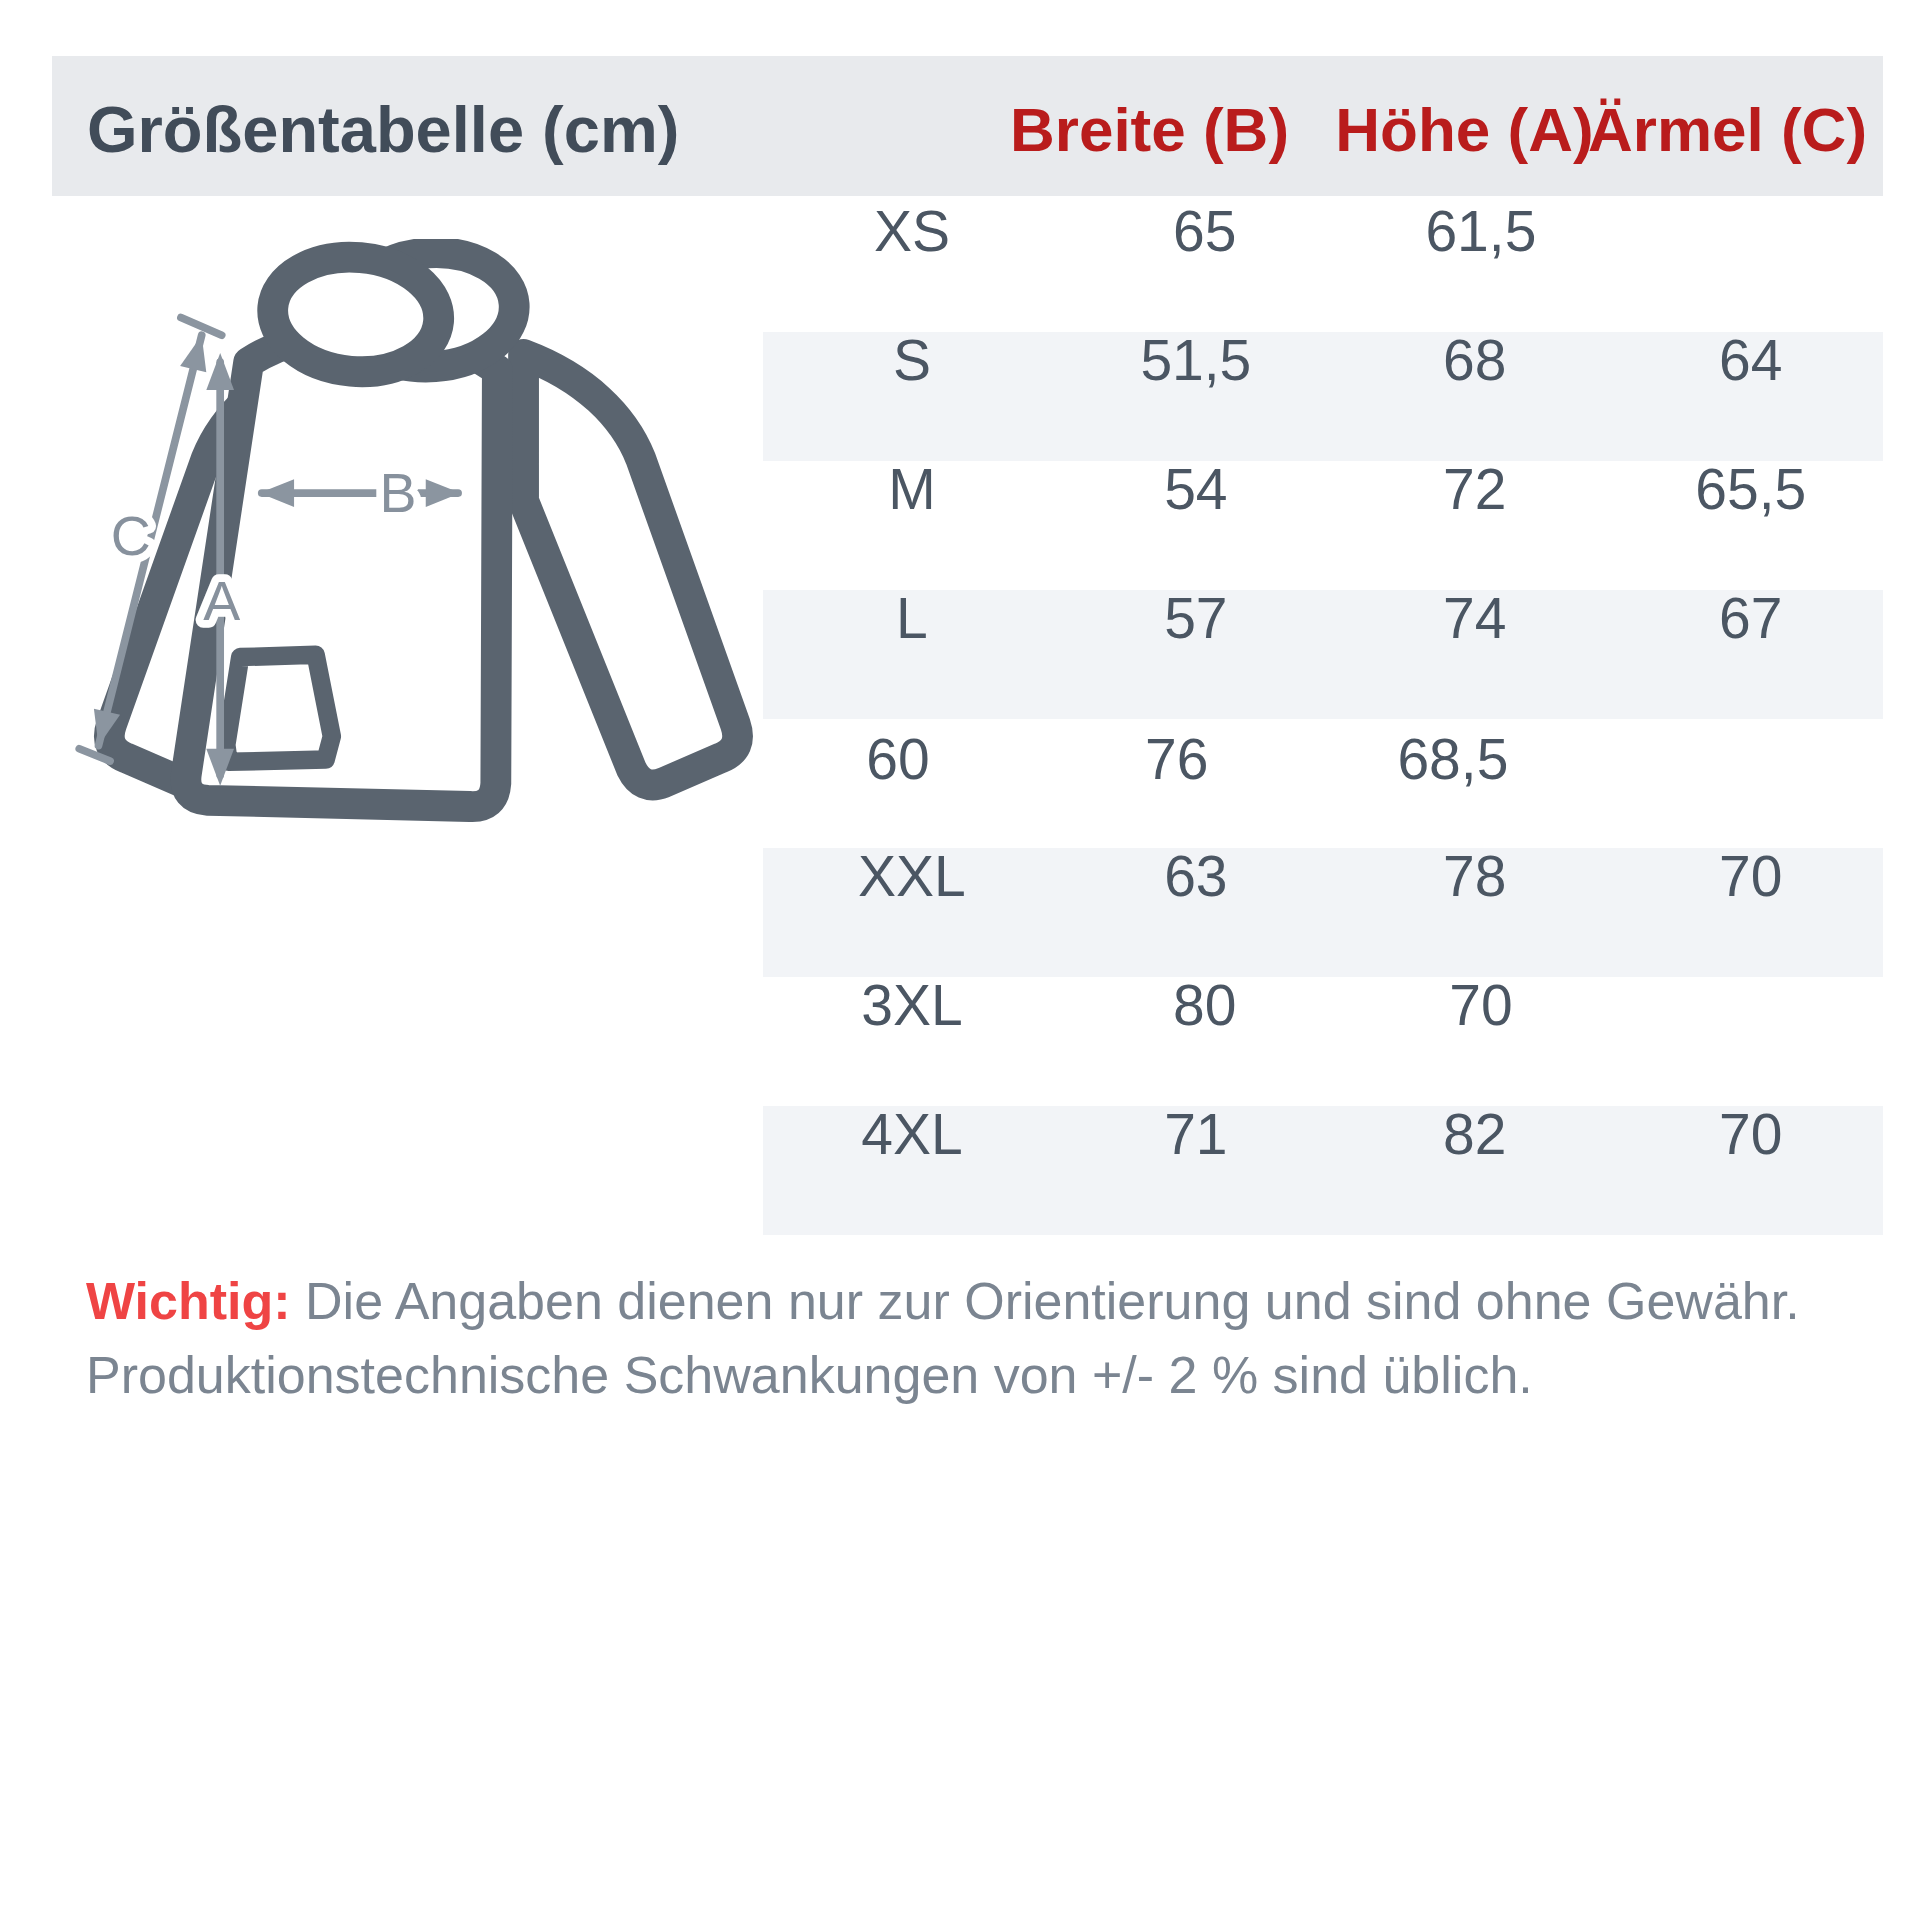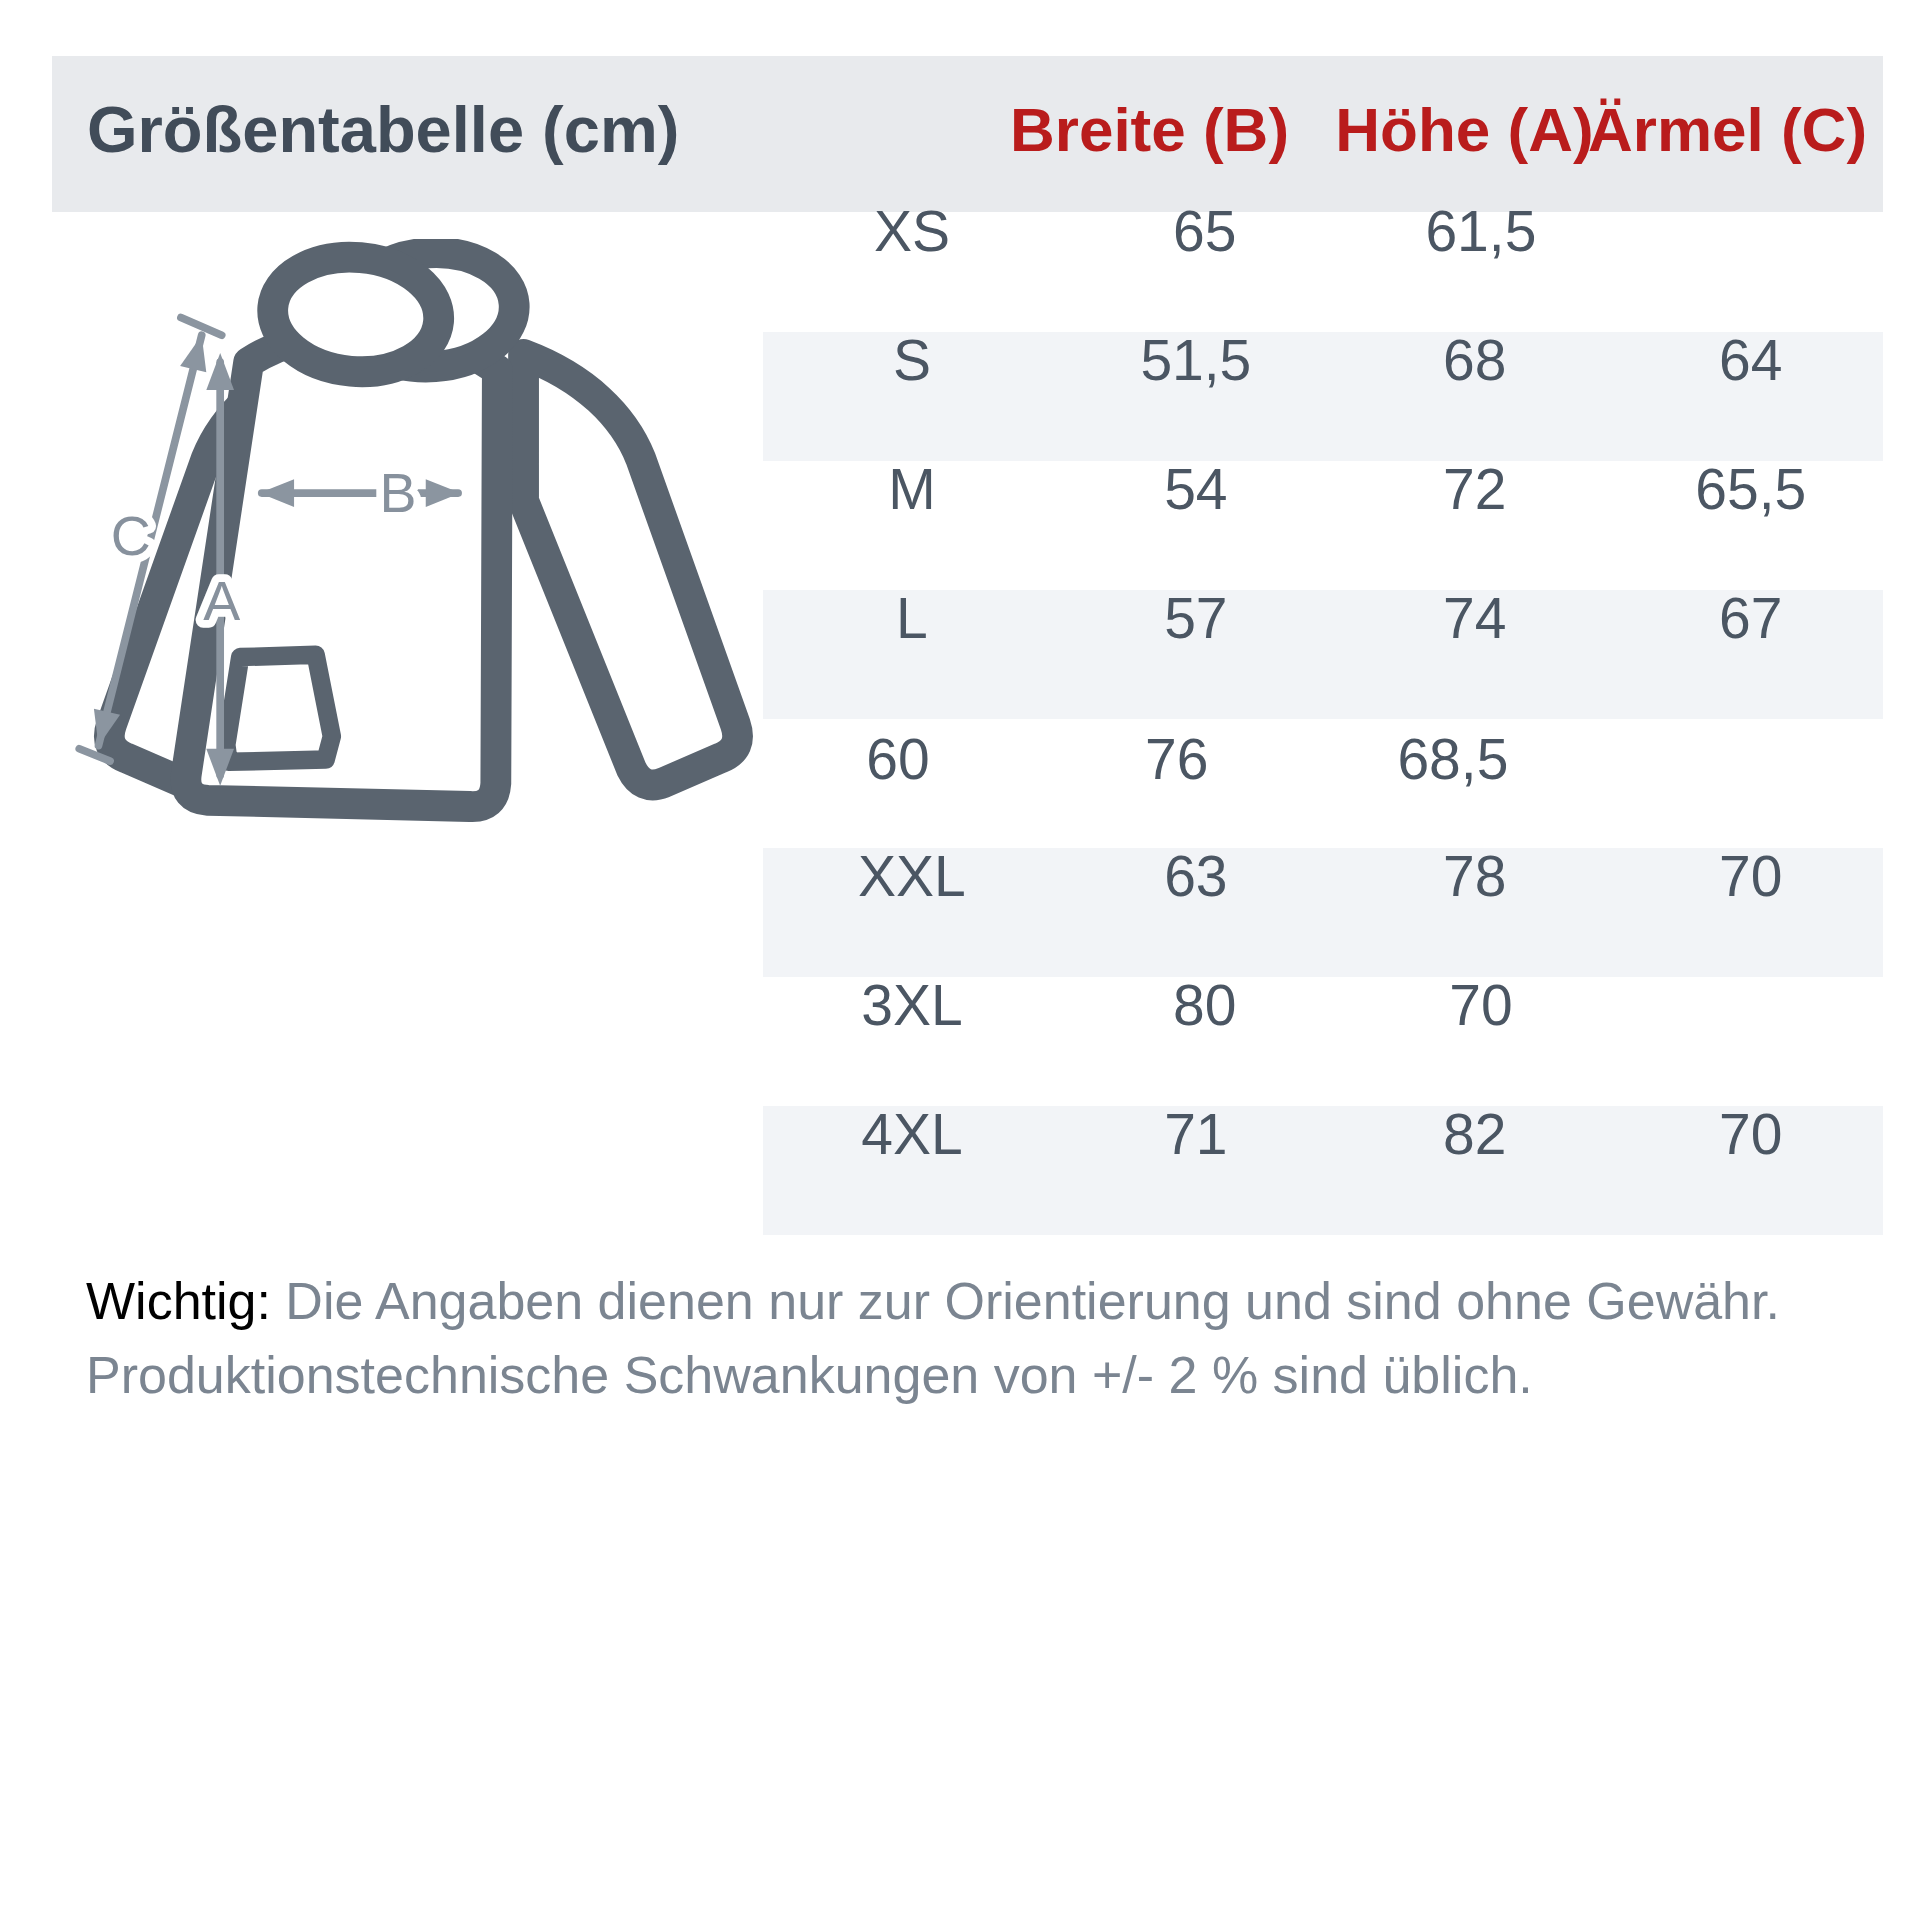--- a/index.html
+++ b/index.html
@@ -9,7 +9,7 @@
   }
   
   .header-bar{
-    position:absolute;left:52px;top:56px;width:1831px;height:156px;
+    position:absolute;left:52px;top:56px;width:1831px;height:140px;
     background:#e8eaed;
   }
   .page-title{

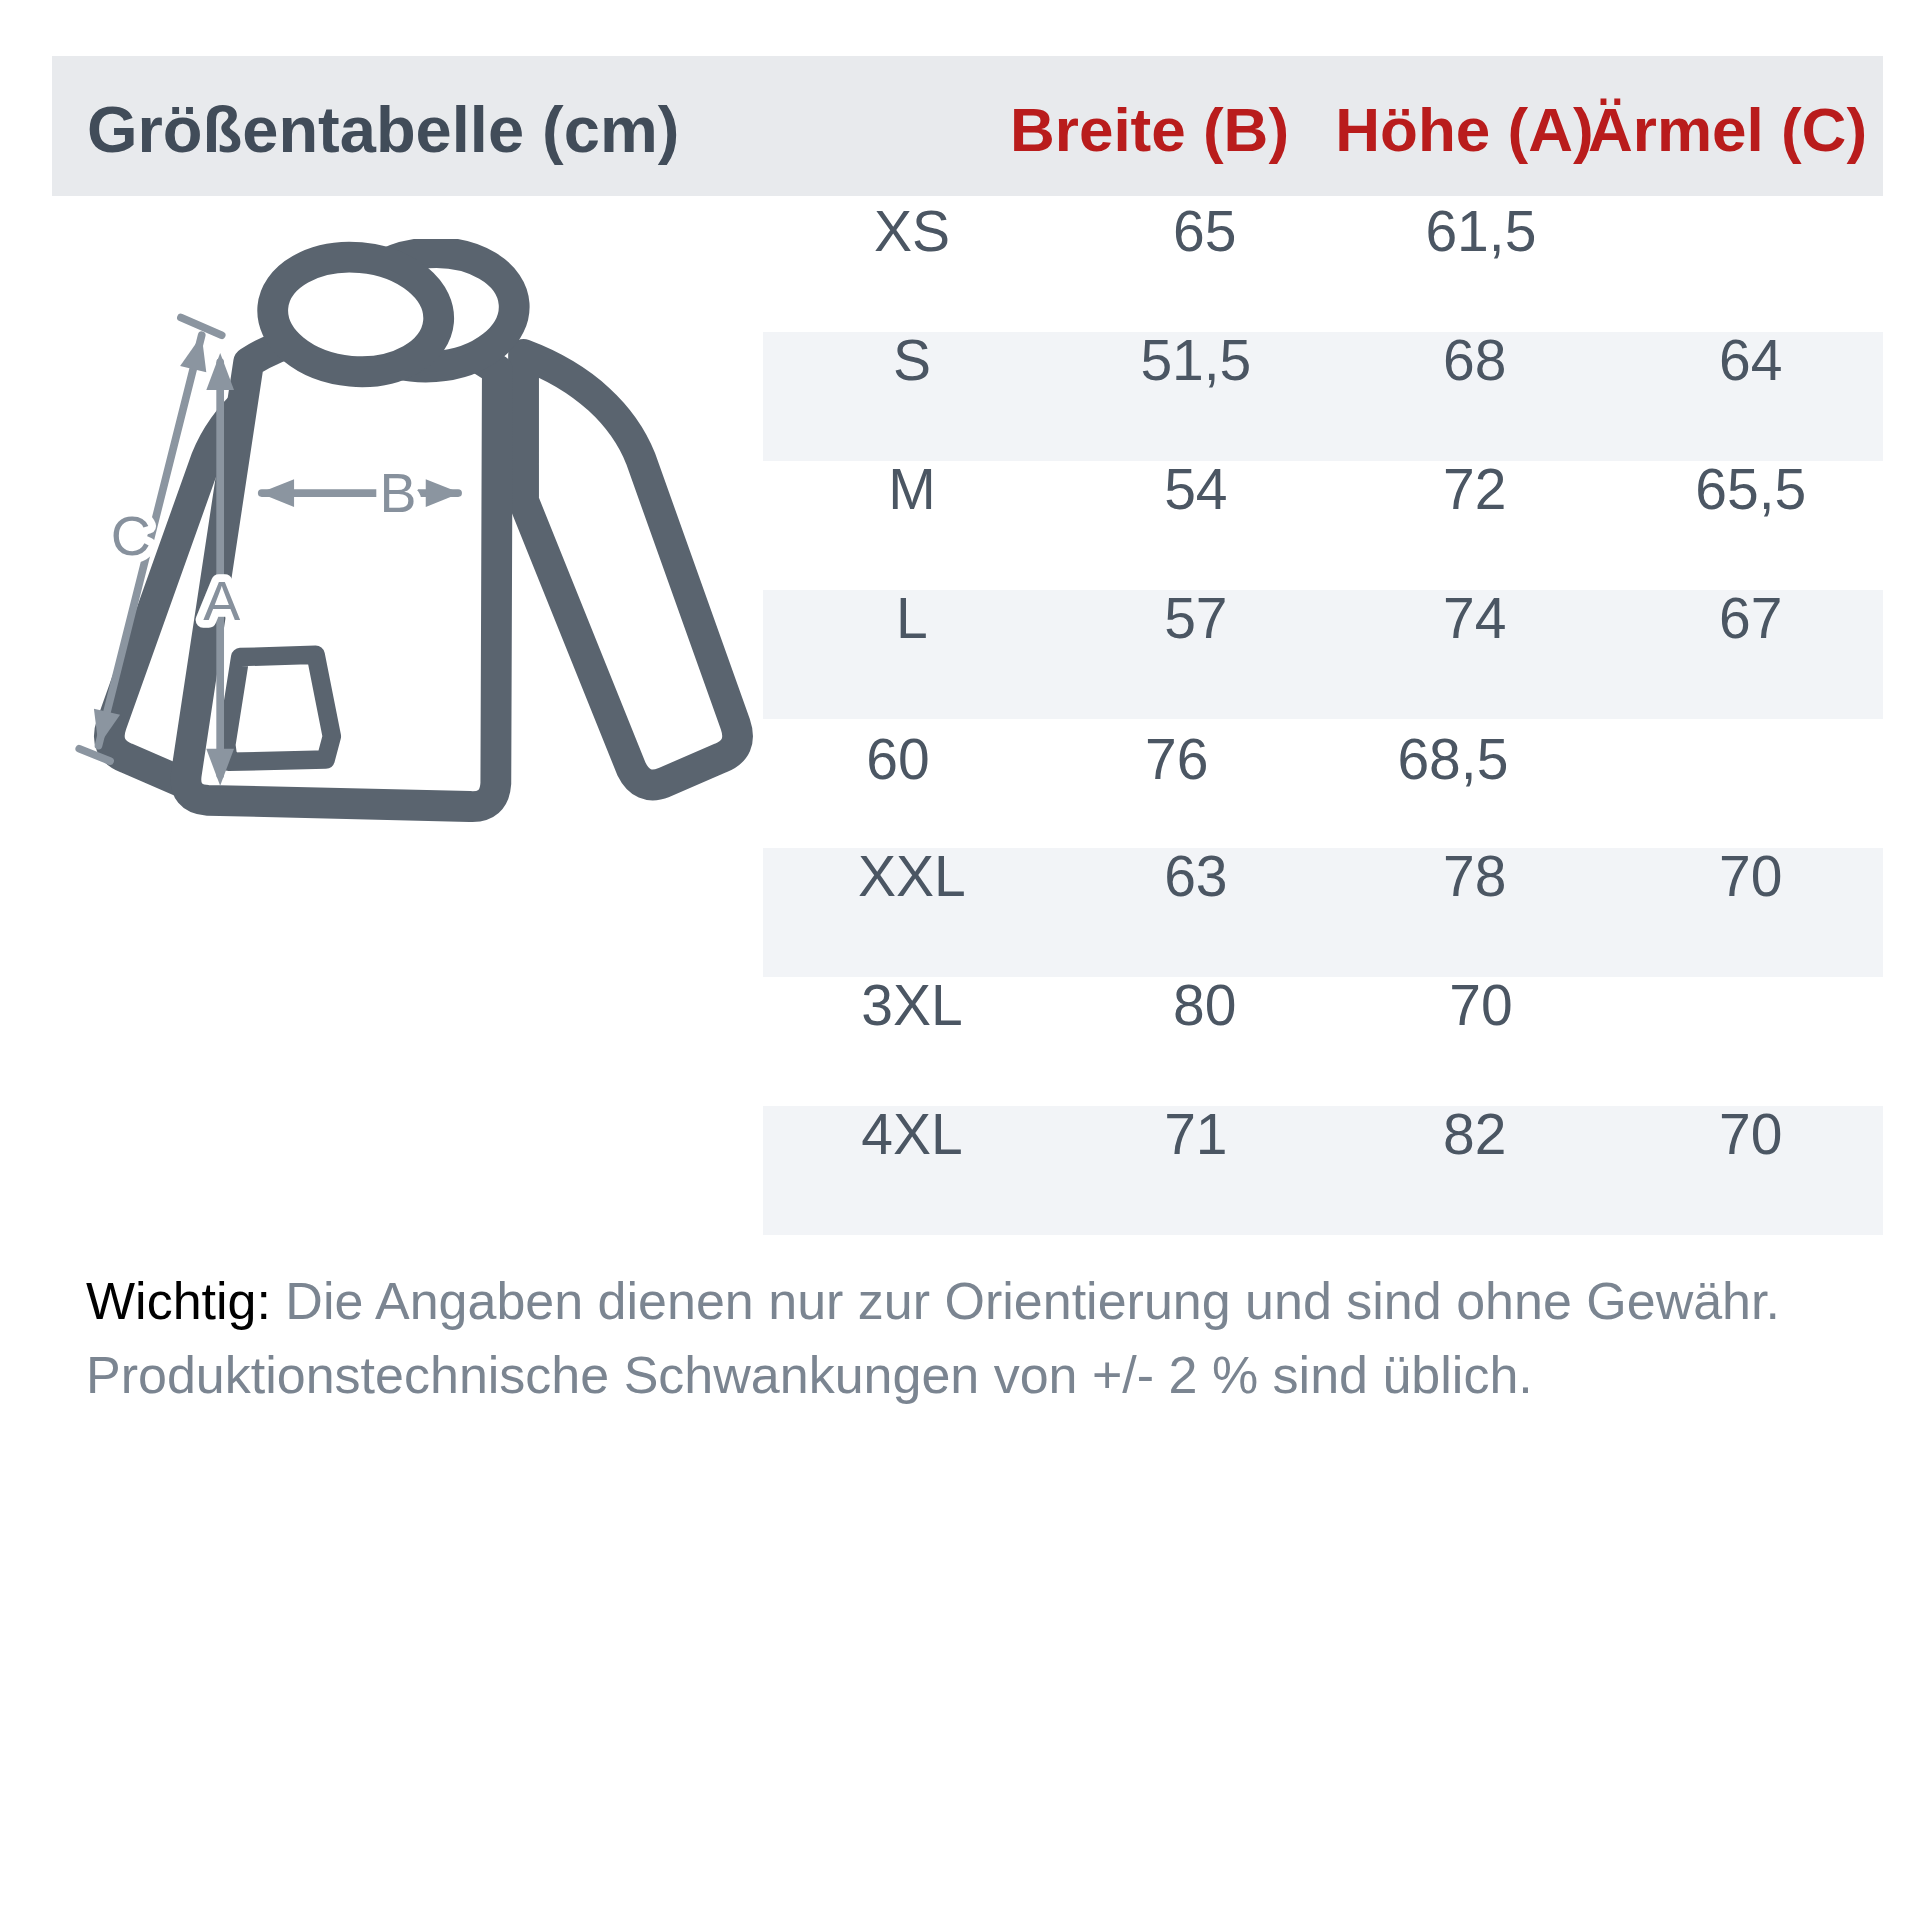--- a/index.html
+++ b/index.html
@@ -52,7 +52,7 @@
     position:absolute;left:86px;top:1264px;width:1757px;
     font-size:52px;line-height:74px;color:#7b8591;
   }
-  .note b{font-weight:normal;color:#000000;}
+  .note b{font-weight:bold;color:#ef4444;}
 </style>
 </head>
 <body>

